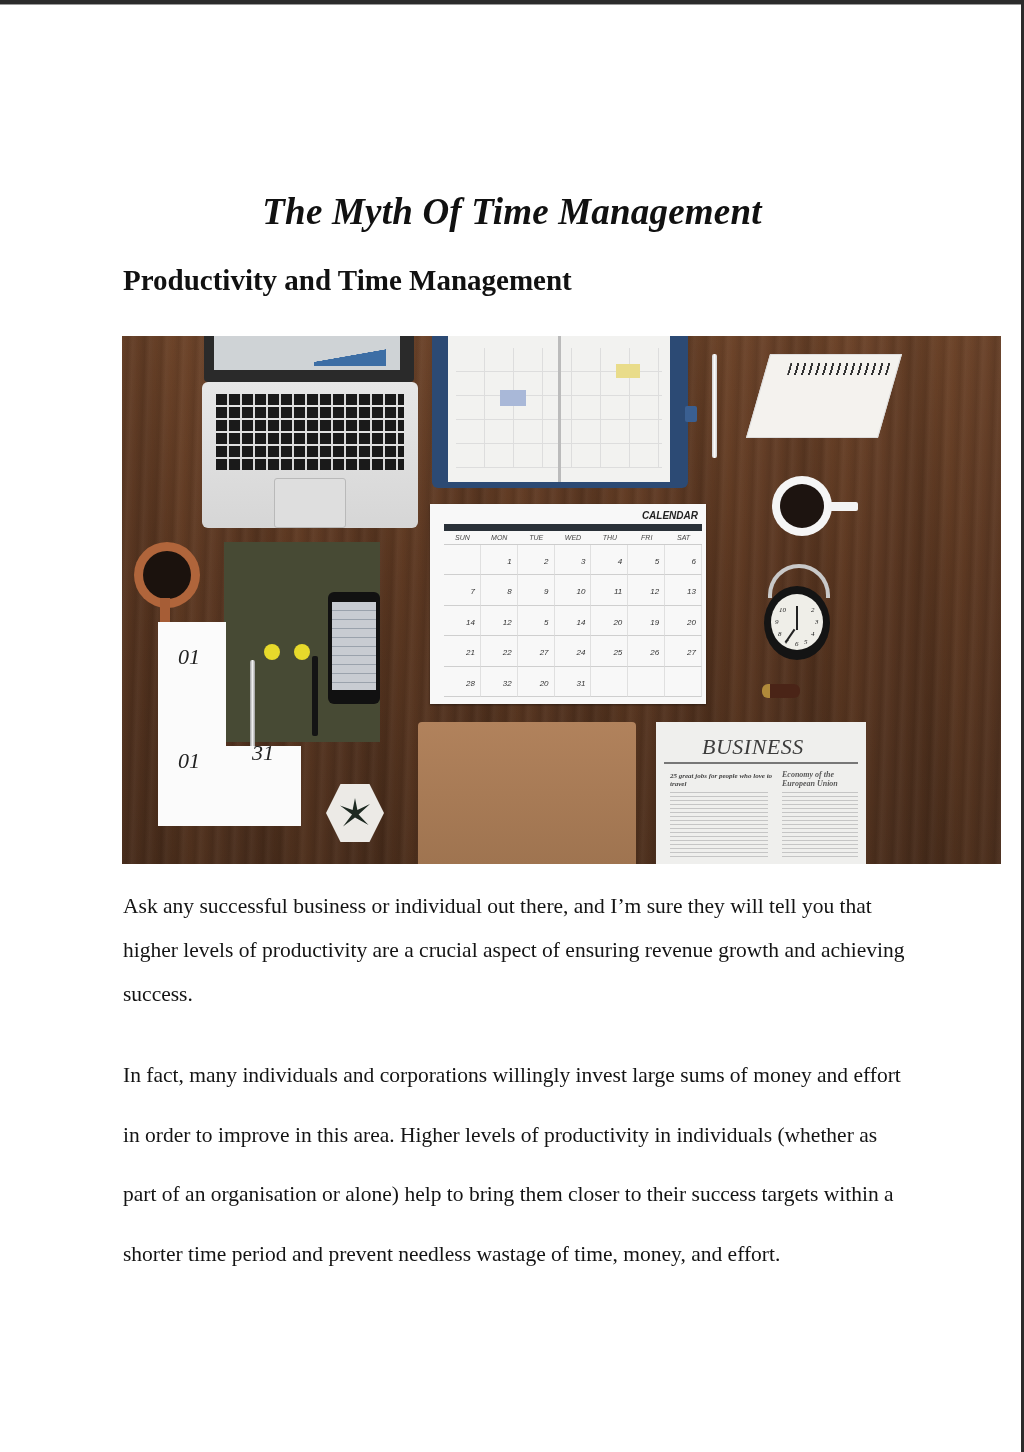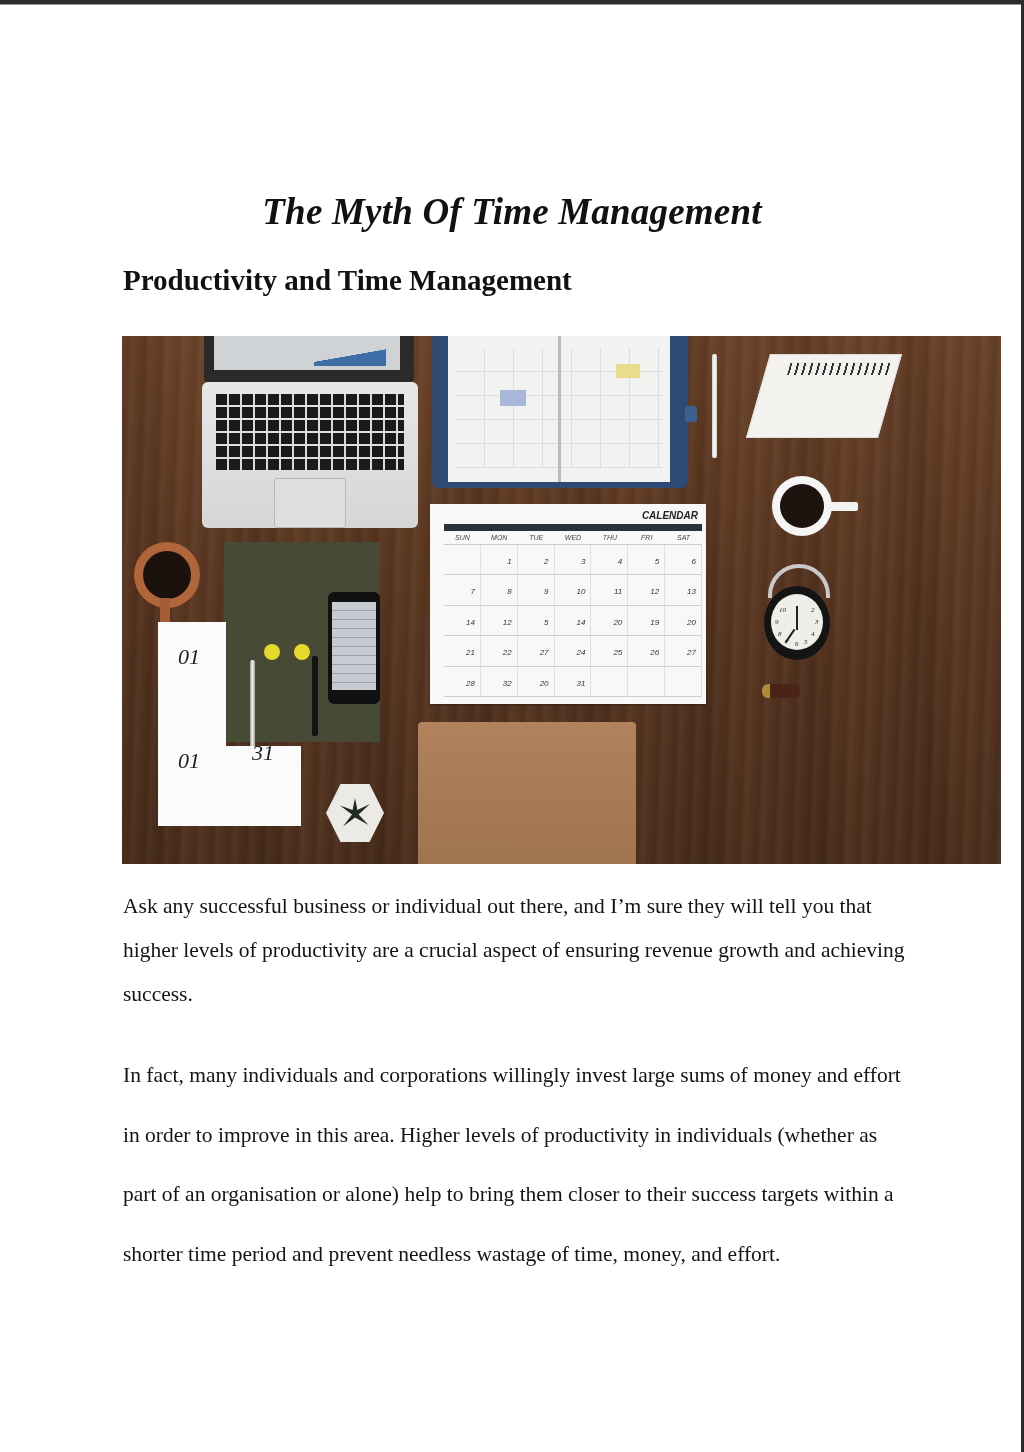--- a/index.html
+++ b/index.html
@@ -247,6 +247,14 @@
     </div>
   <div class="obj folder"></div>
 
+  <div class="obj newspaper">
+    <div class="np-title">BUSINESS</div>
+    <div class="np-rule"></div>
+    <div class="np-head1">25 great jobs for people who love to travel</div>
+    <div class="np-head2">Economy of the European Union</div>
+    <div class="np-lines1"></div>
+    <div class="np-lines2"></div>
+  </div>
 </div>
 
 <p class="para para1">Ask any successful business or individual out there, and I’m sure they will tell you that higher levels of productivity are a crucial aspect of ensuring revenue growth and achieving success.</p>

